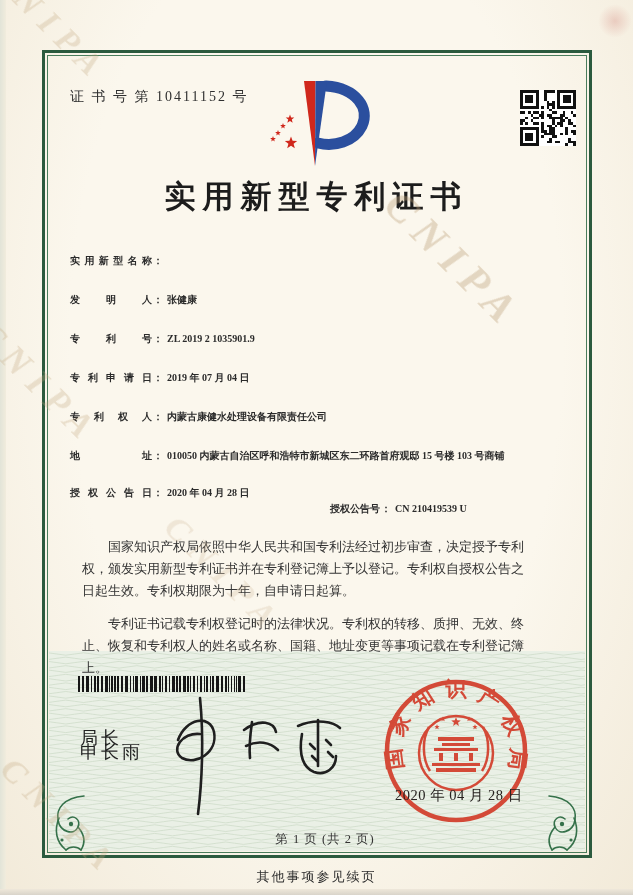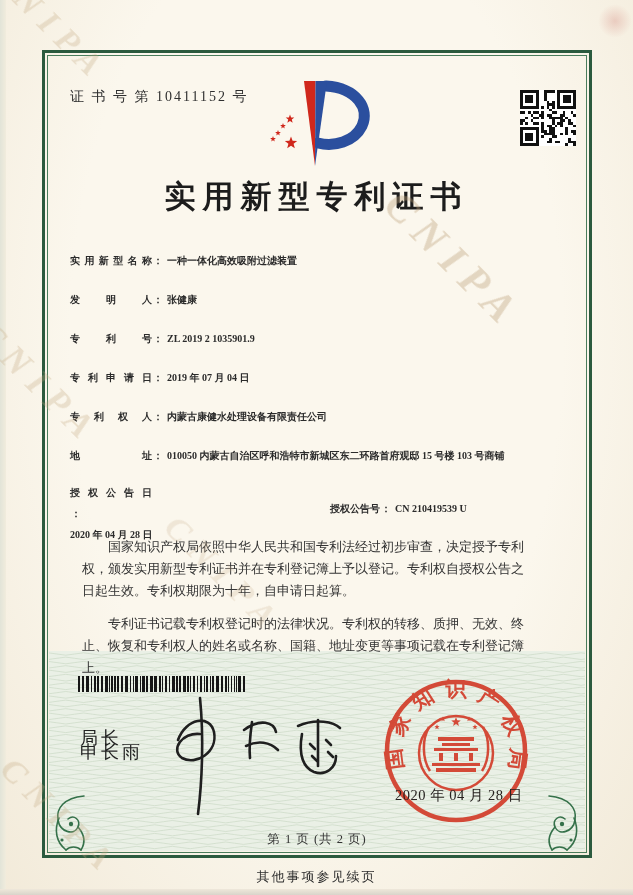--- a/index.html
+++ b/index.html
@@ -287,7 +287,6 @@
       <div class="frow">
         <span class="flabel">实用新型名称</span>
           <span class="fcolon">：</span>
-          <span class="fvalue">一种一体化高效吸附过滤装置</span>
       </div>
       <div class="frow">
         <span class="flabel">发明人</span>

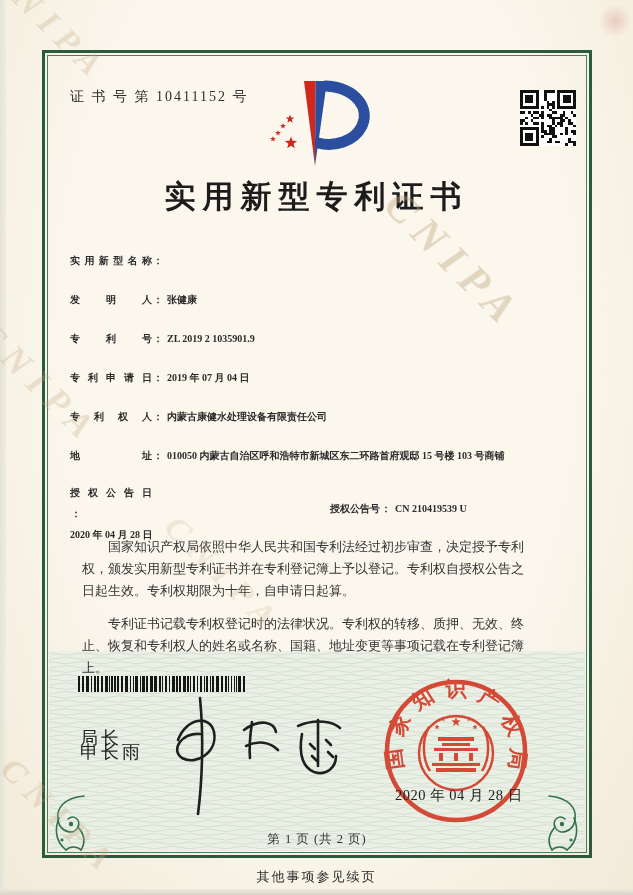--- a/index.html
+++ b/index.html
@@ -51,7 +51,7 @@
           white-space:nowrap;}
   .fcolon{display:inline-block;margin:0 4px 0 1px;}
   .fvalue{display:inline-block;max-width:358px;}
-  .grant{margin-top:-2px;flex-direction:column;}
+  .grant{margin-top:-2px;}
   .pair2{position:absolute;left:260px;top:16px;white-space:nowrap;}
   .pair2 .flabel{width:auto;text-align-last:auto;}
 

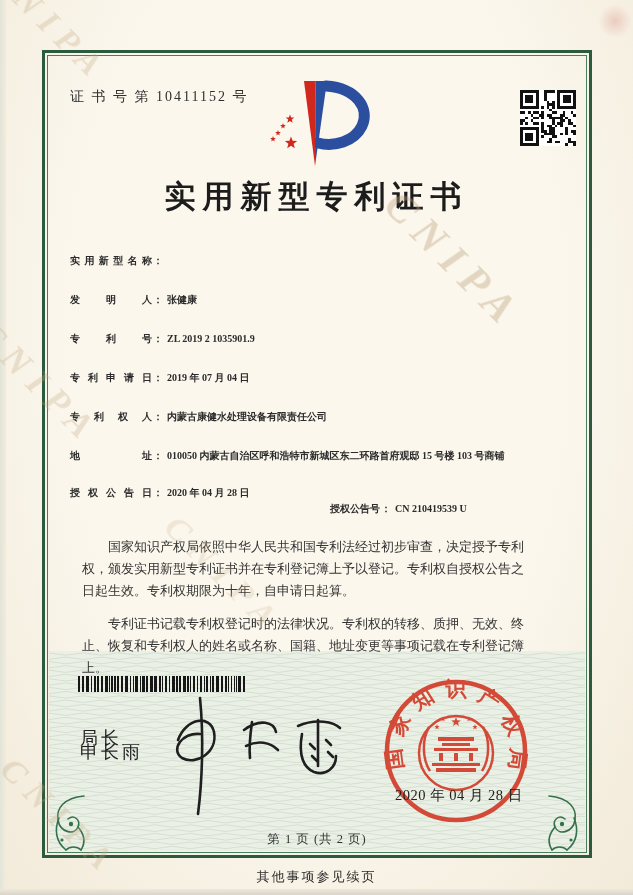--- a/index.html
+++ b/index.html
@@ -72,7 +72,7 @@
              color:#26211f;z-index:7;}
 
   .foot-page{position:absolute;left:42px;top:831px;width:550px;text-align:center;
-             font-size:12.5px;letter-spacing:1px;color:#333;}
+             font-size:12.5px;letter-spacing:1px;color:#333;padding-left:8px;}
   .foot-note{position:absolute;left:0;top:868px;width:633px;text-align:center;
              font-size:13px;letter-spacing:2px;color:#2e2e2e;}
 

